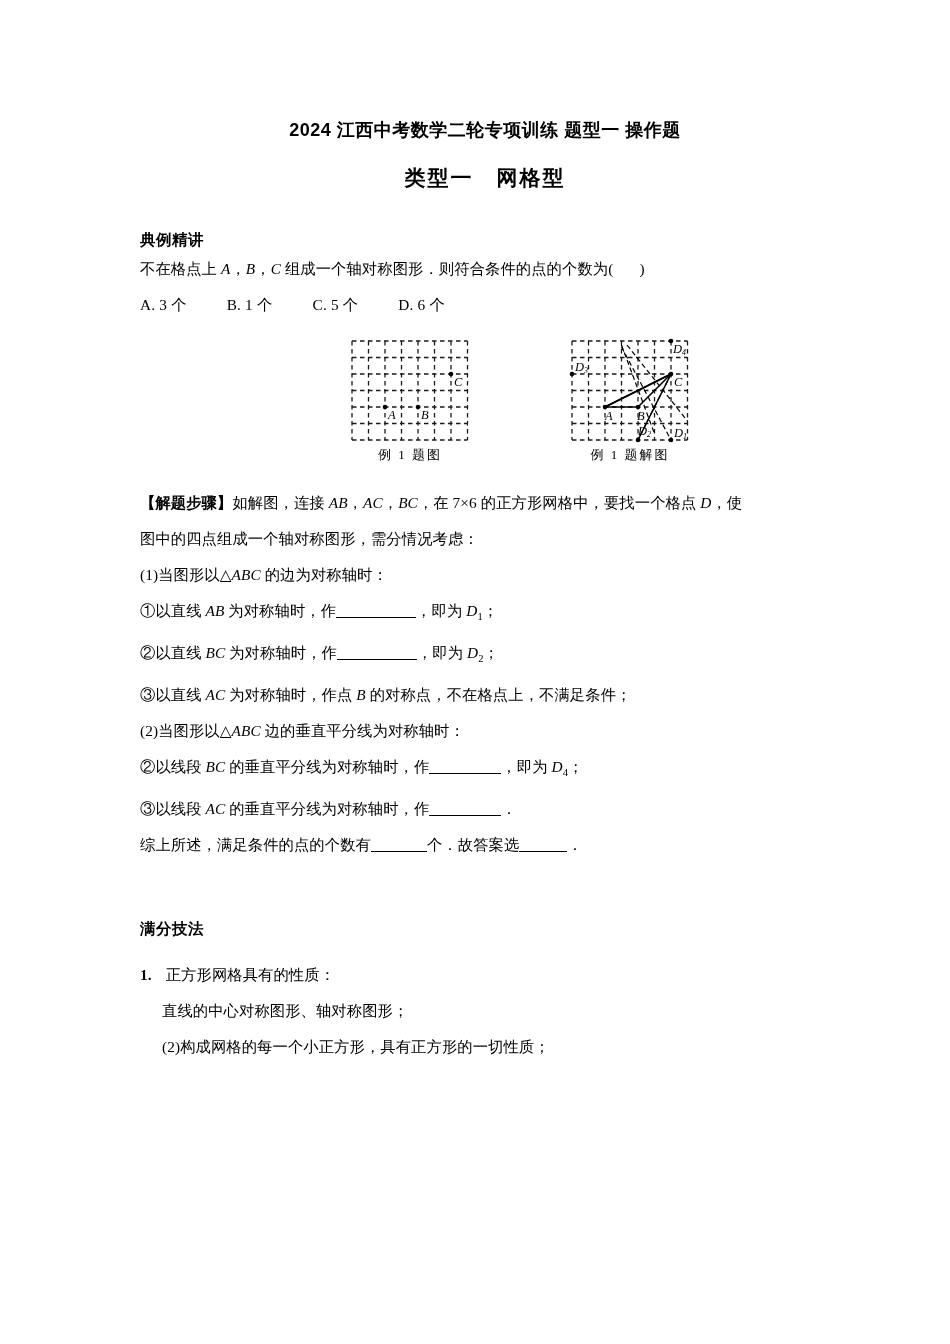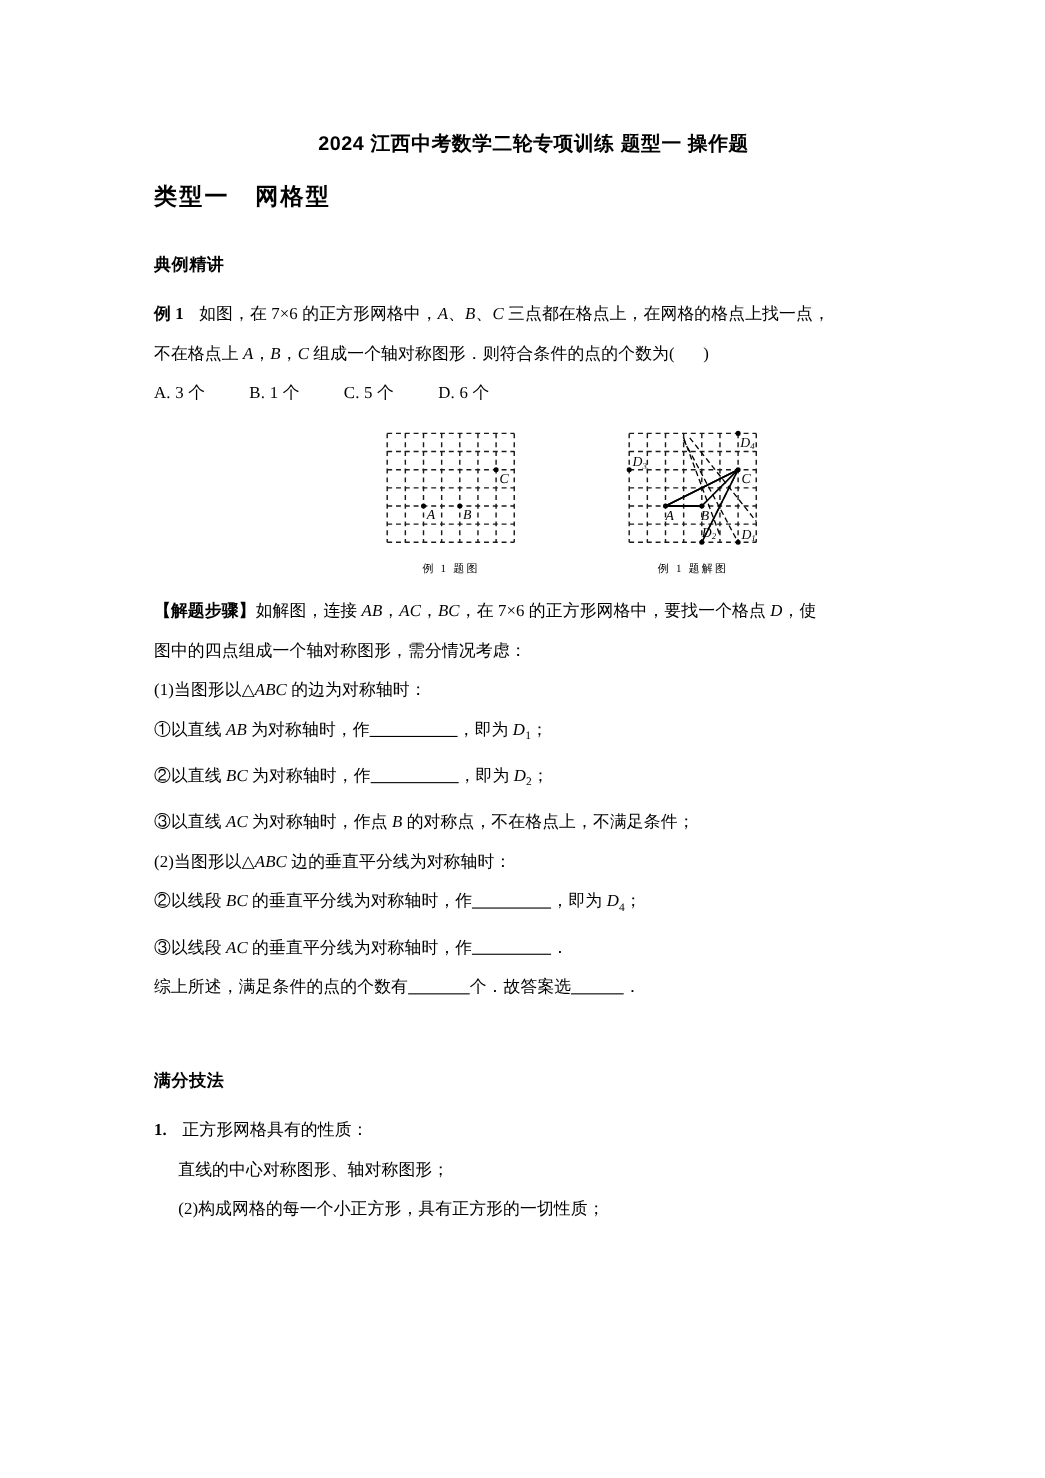--- a/index.html
+++ b/index.html
@@ -44,7 +44,7 @@
     font-family: Liberation Sans, sans-serif;
     font-weight: bold;
     font-size: 21px;
-    text-align: left;
+    text-align: center;
     margin: 0;
     padding-top: 22px;
     letter-spacing: 2px;

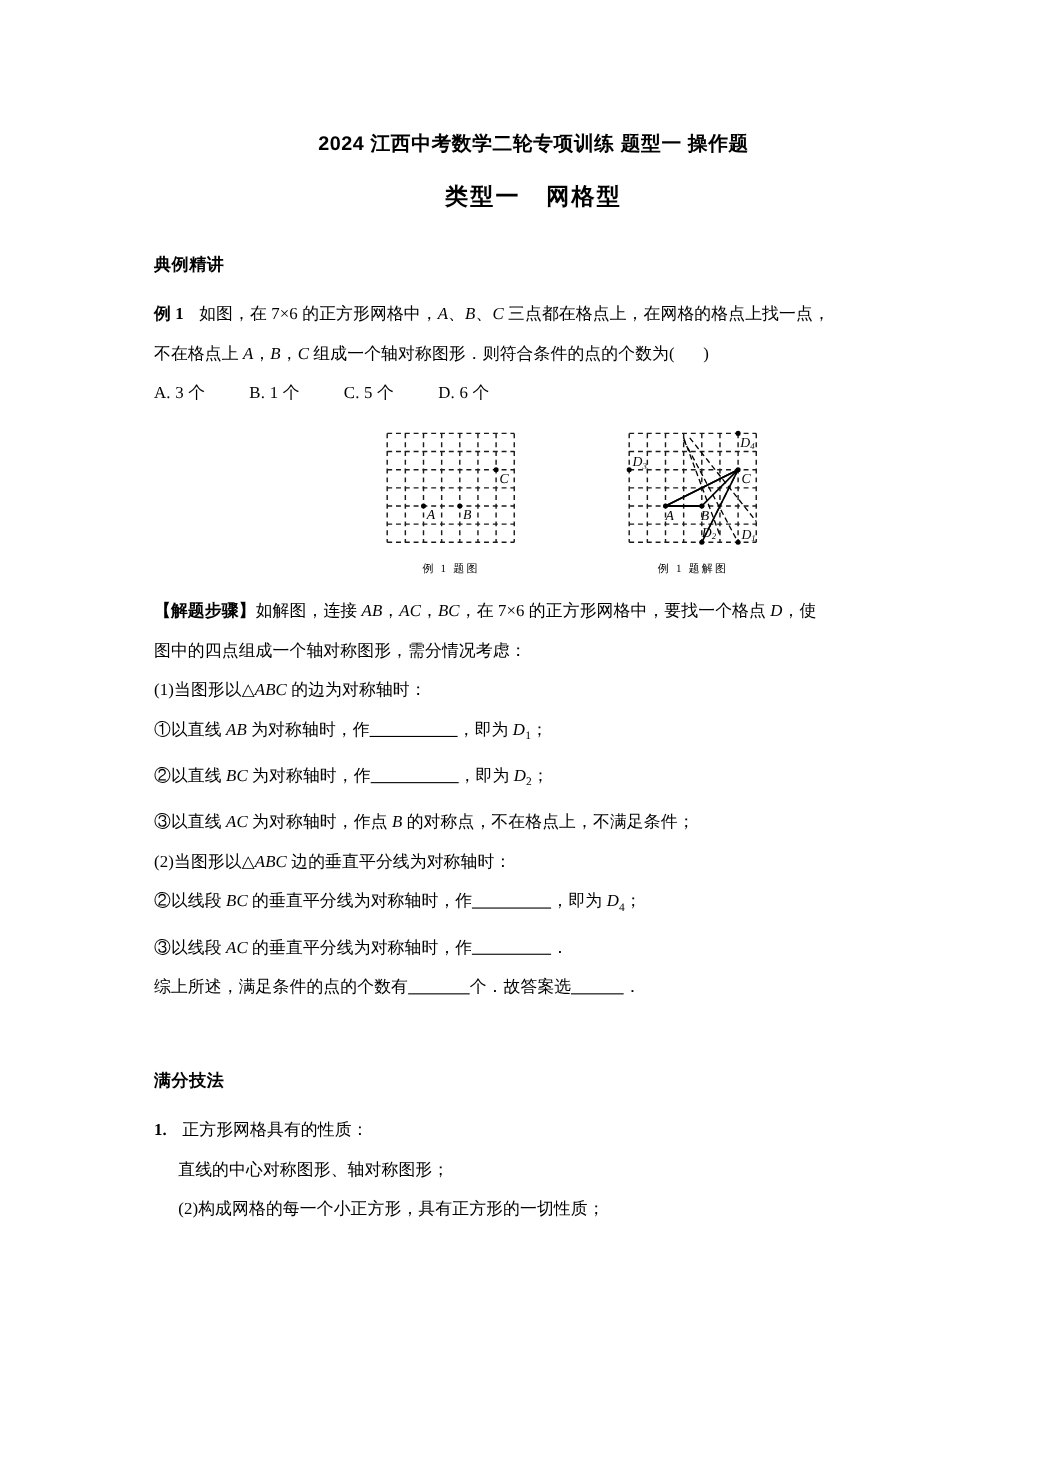--- a/index.html
+++ b/index.html
@@ -127,9 +127,6 @@
 
     <div class="section-head sec-dianli">典例精讲</div>
 
-    <p class="p p-first">
-      <span class="bold">例 1</span><span class="gap-sm"></span><span>如图，在 7×6 的正方形网格中，</span><span class="it">A</span><span>、</span><span class="it">B</span><span>、</span><span class="it">C</span><span> 三点都在格点上，在网格的格点上找一点，</span>
-    </p>
 
     <p class="p">
       <span>不在格点上 </span><span class="it">A</span><span>，</span><span class="it">B</span><span>，</span><span class="it">C</span><span> 组成一个轴对称图形．则符合条件的点的个数为(</span><span class="gap-md"></span><span>)</span>

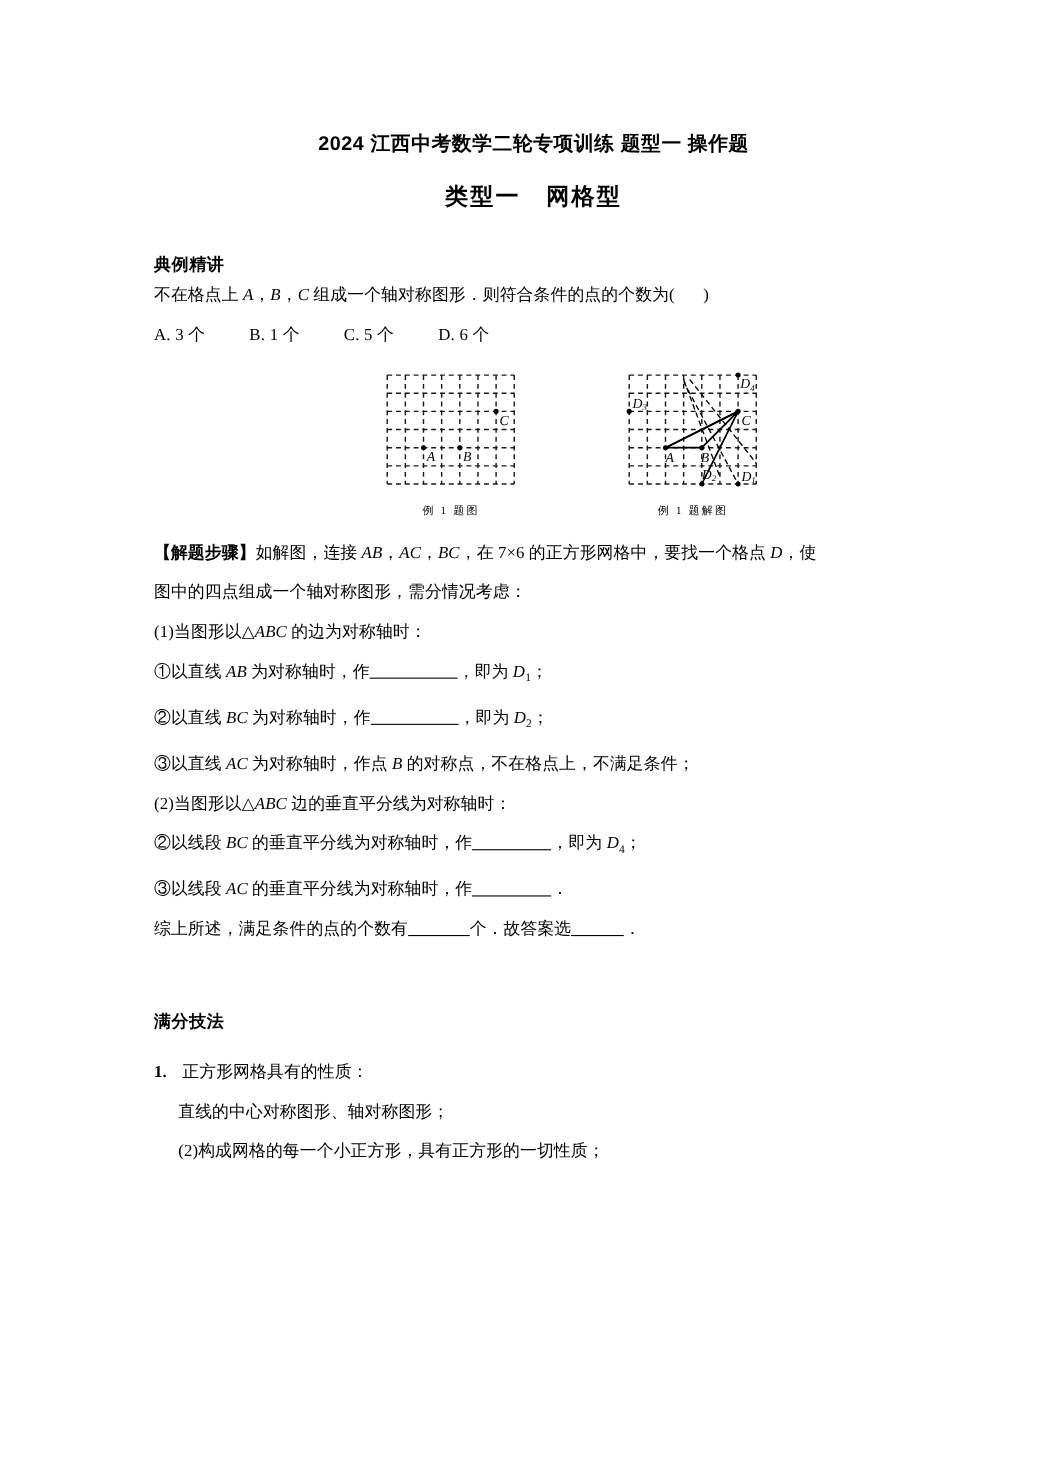--- a/index.html
+++ b/index.html
@@ -109,8 +109,8 @@
   .fig-a { left: 205px; top: 0; }
   .fig-b { left: 425px; top: 0; }
   .fig-cap {
-    font-size: 10px;
-    margin-top: 12px;
+    font-size: 13px;
+    margin-top: 1px;
     letter-spacing: 2px;
     font-family: "Liberation Serif", "DejaVu Serif", serif;
   }

